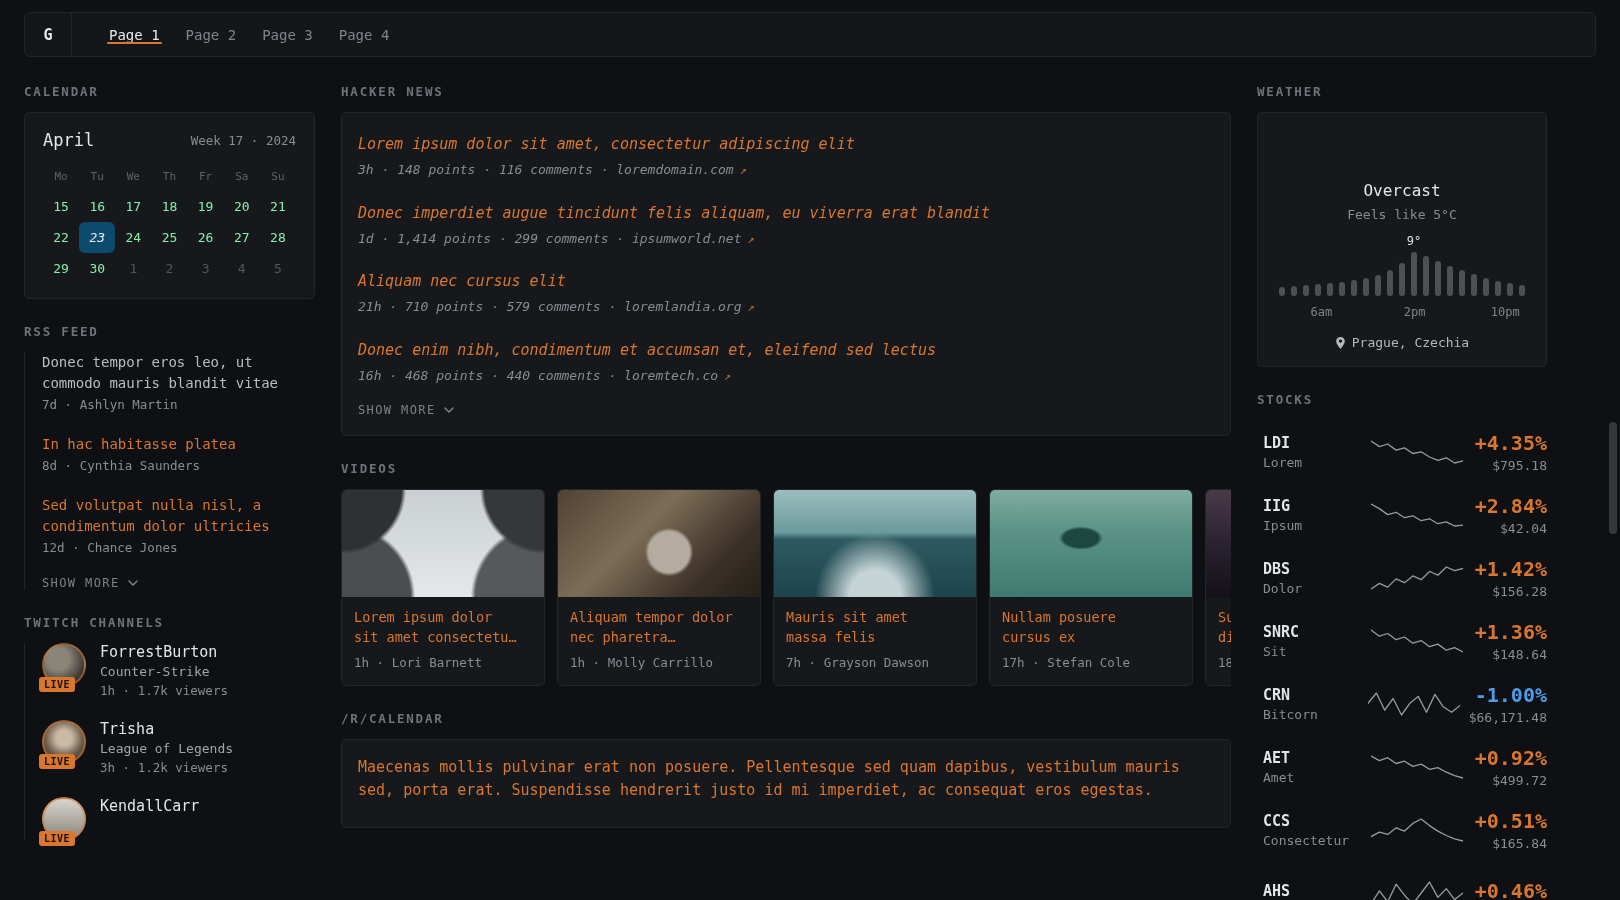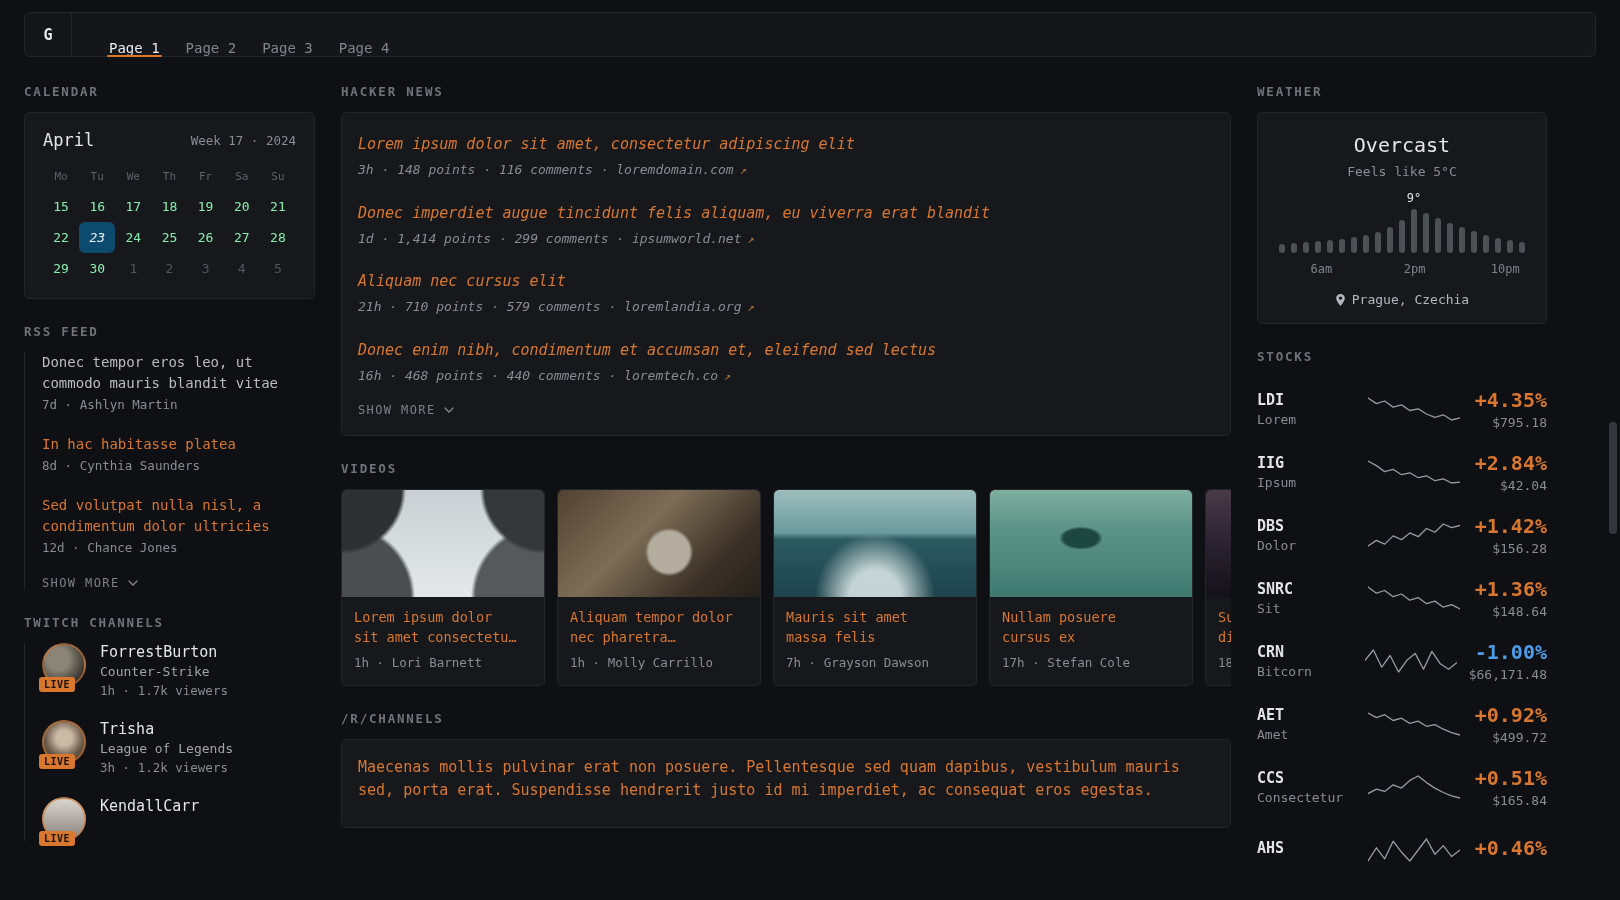--- a/index.html
+++ b/index.html
@@ -39,7 +39,7 @@
     color:#e8eaec;font-size:15px;font-weight:bold;
     border-right:1px solid var(--border);
   }
-  .tabs{display:flex;align-items:flex-end;margin-left:24px;}
+  .tabs{display:flex;align-items:center;margin-left:24px;}
   .tab{
     position:relative;display:flex;align-items:center;
     padding:0 13px;color:#7f858b;font-size:14px;

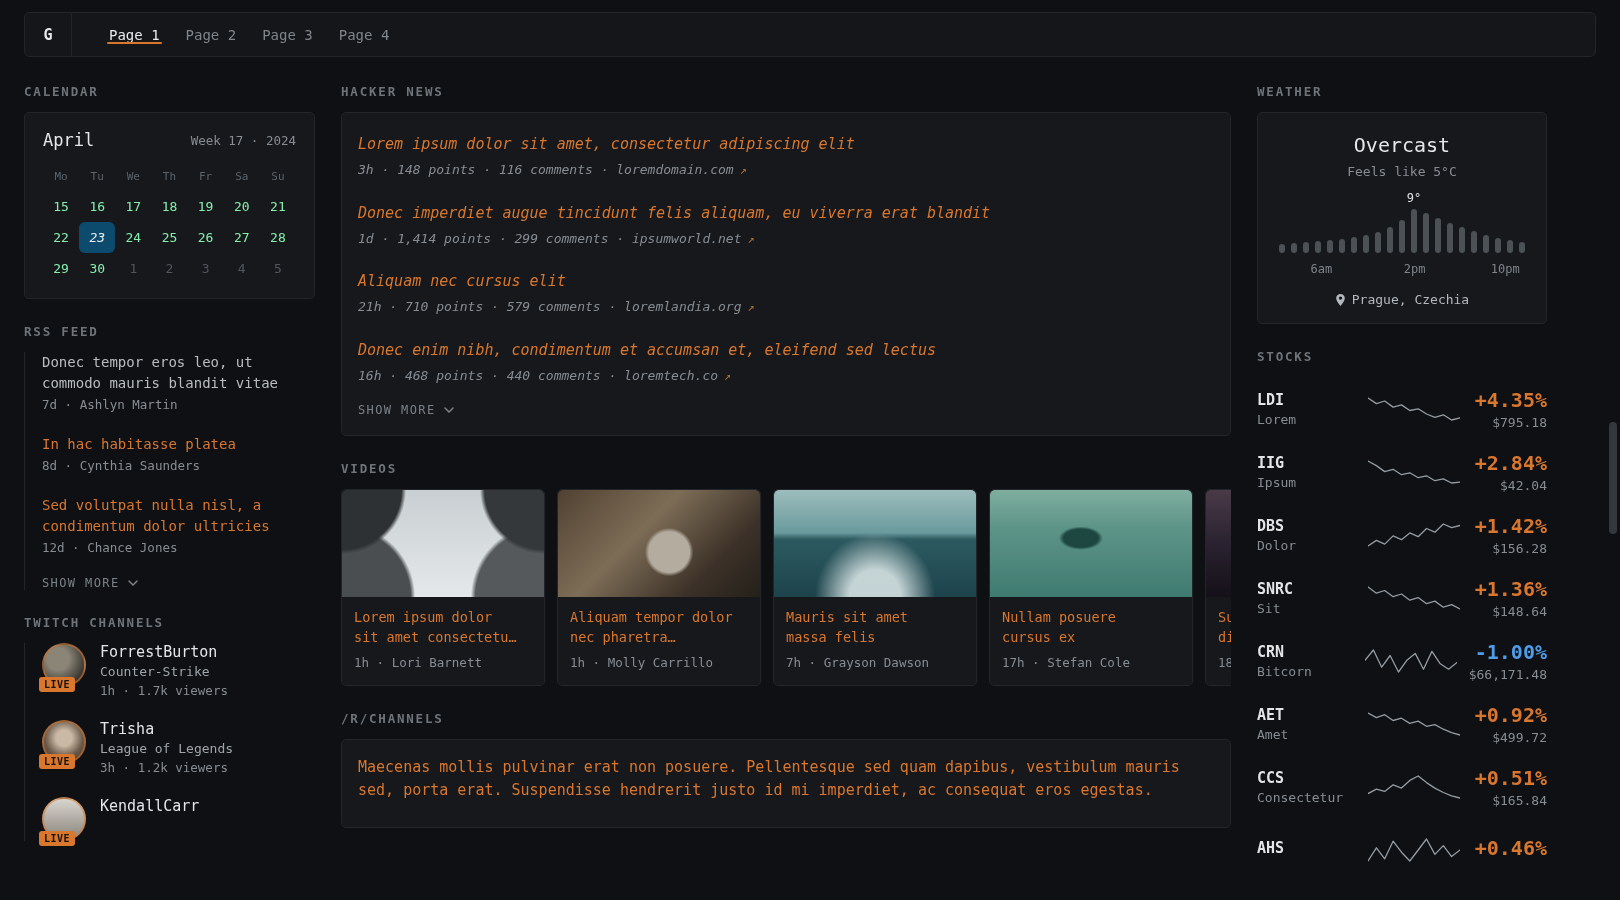--- a/index.html
+++ b/index.html
@@ -153,7 +153,7 @@
 
   
   .weather-card{padding:20px 18px 16px;text-align:center;}
-  .w-cond{font-size:20px;color:#e4e6e8;}
+  .w-cond{font-size:16px;color:#e4e6e8;margin-top:48px;}
   .w-feels{font-size:13px;color:var(--muted);margin-top:7px;}
   .w-chart{
     display:flex;align-items:flex-end;justify-content:center;gap:6px;

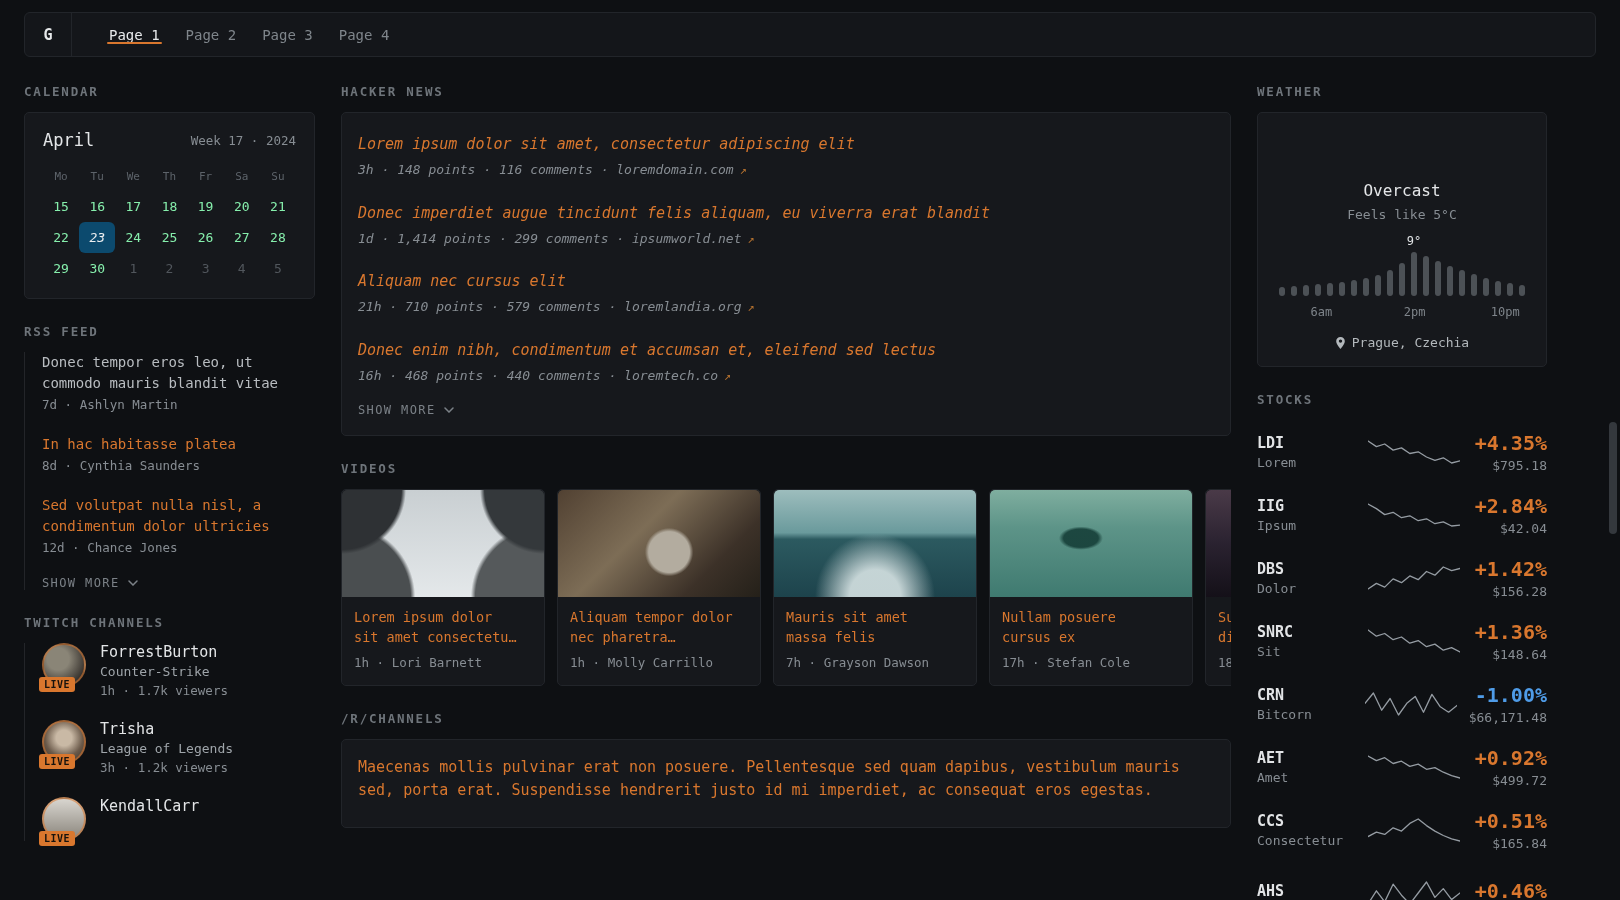--- a/index.html
+++ b/index.html
@@ -178,7 +178,7 @@
   .pin{flex:none;}
 
   
-  .stock-row{display:flex;align-items:center;height:63px;}
+  .stock-row{display:flex;align-items:center;height:63px;margin-left:6px;}
   .s-left{width:96px;flex:none;}
   .s-ticker{font-size:15px;font-weight:bold;color:#e2e4e6;}
   .s-name{font-size:13px;color:var(--muted);margin-top:3px;}

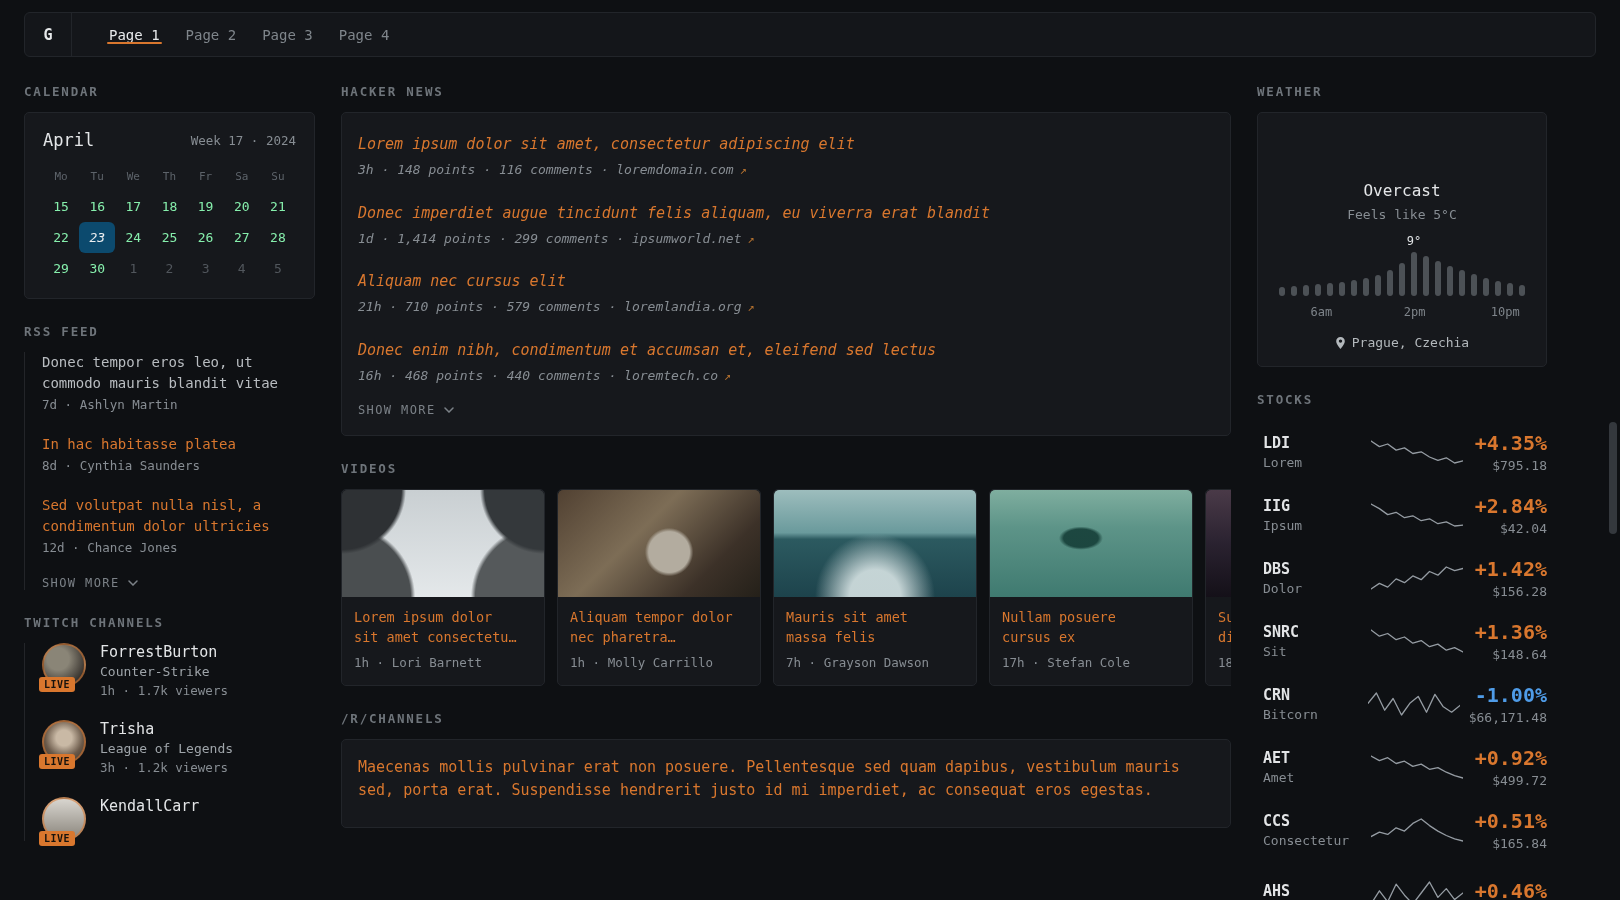--- a/index.html
+++ b/index.html
@@ -430,7 +430,7 @@
     </section>
 
     <section>
-      <h2 class="sec-title">/R/CHANNELS</h2>
+      <h2 class="sec-title">/R/CALENDAR</h2>
       <div class="card sub-card">
         <a class="link-title sub-title">Maecenas mollis pulvinar erat non posuere. Pellentesque sed quam dapibus, vestibulum mauris sed, porta erat. Suspendisse hendrerit justo id mi imperdiet, ac consequat eros egestas.</a>
         <div class="item-meta"></div>

